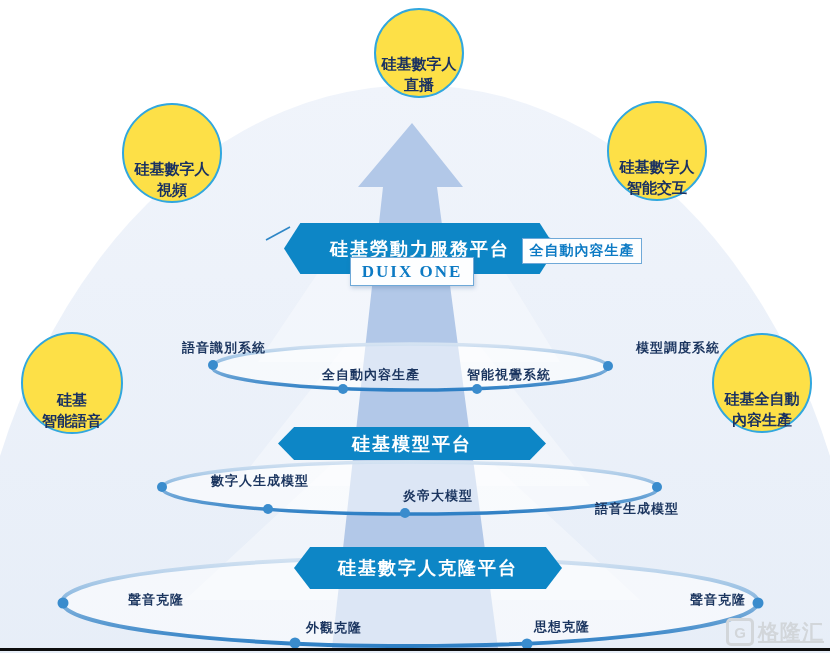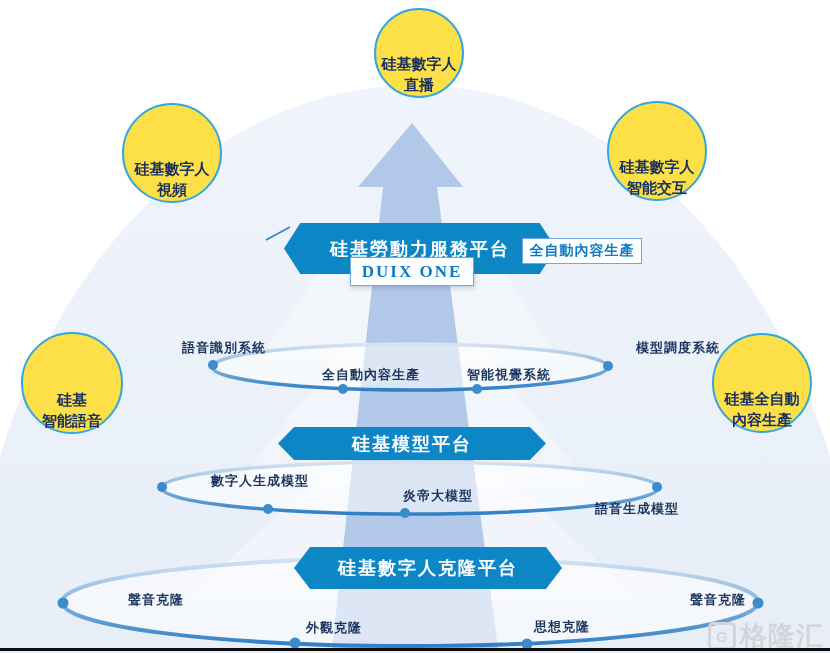--- a/index.html
+++ b/index.html
@@ -44,8 +44,9 @@
     font-weight:bold; font-size:15px; font-family:"Liberation Sans",sans-serif;
   }
   .watermark .wtext {
-    font-size:27px; font-weight:bold; letter-spacing:1px;
+    font-size:21px; font-weight:bold; letter-spacing:1px;
     font-family:"Liberation Sans",sans-serif;
+    text-decoration:underline;
   }
   .bottom-bar {
     position:absolute; left:0; top:648px; width:830px; height:3px;

